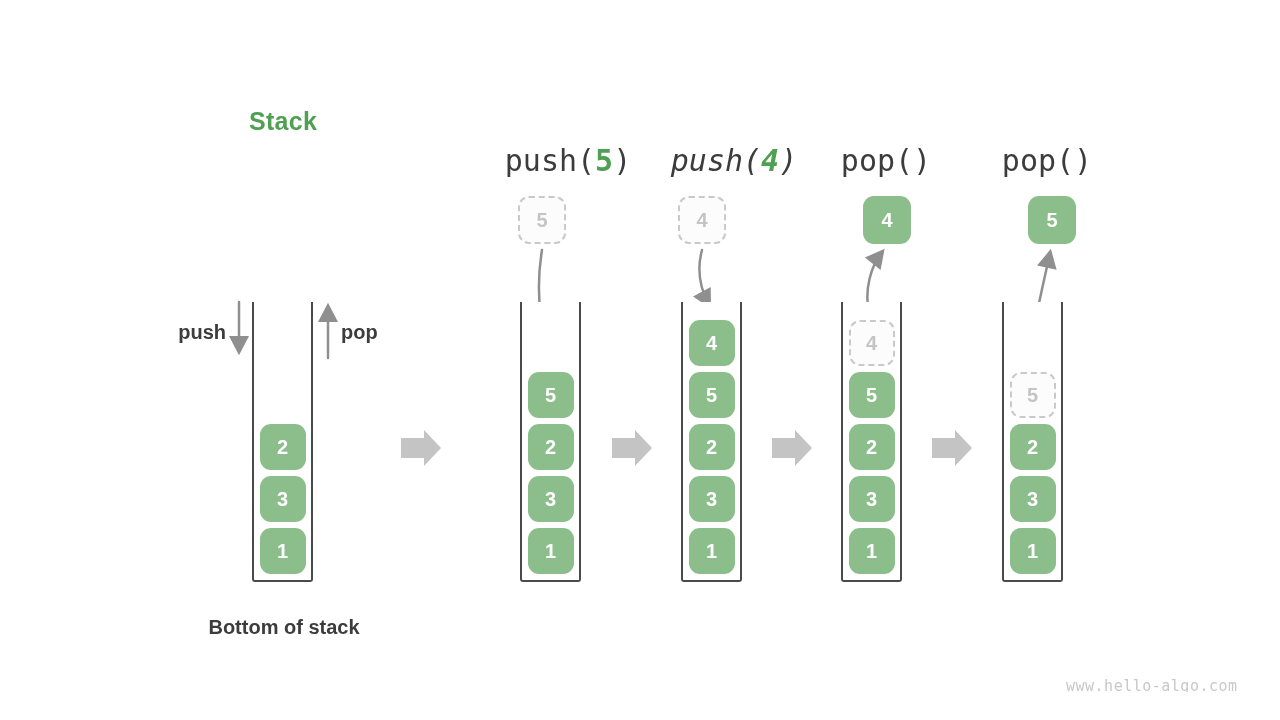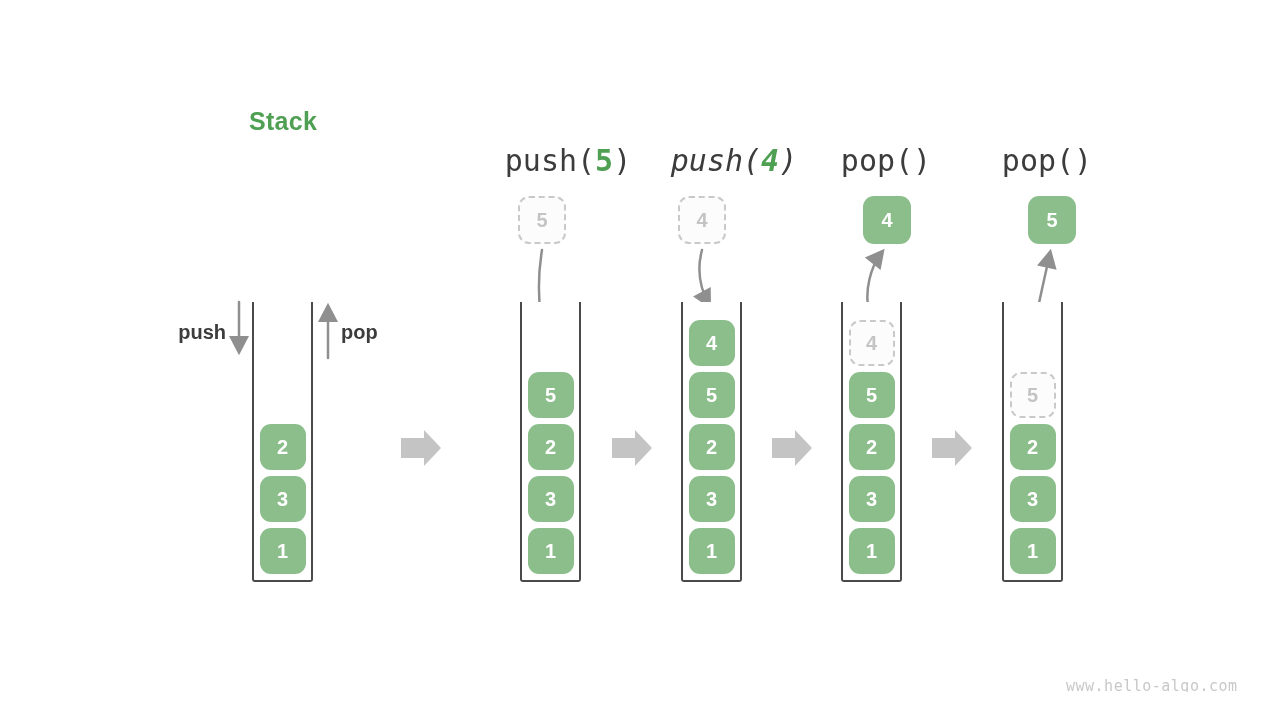--- a/index.html
+++ b/index.html
@@ -88,6 +88,7 @@
 
   <div class="side-label" style="left:341px;top:321px;">pop</div>
 
+  <div class="side-label centered" style="left:180px;top:616px;width:208px;">Bottom of stack</div>
 
   <svg class="overlay" viewBox="0 0 1280 720">
     <defs>

